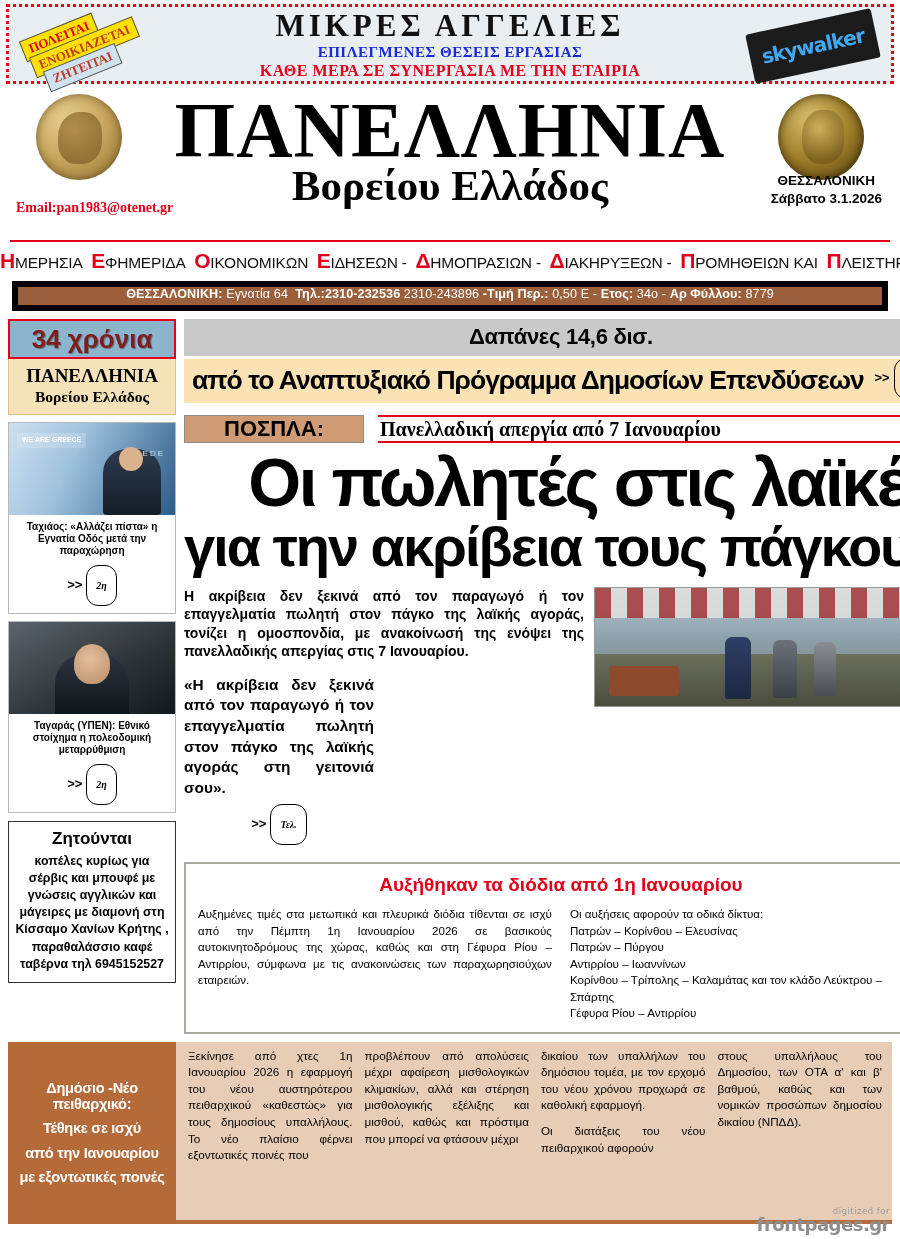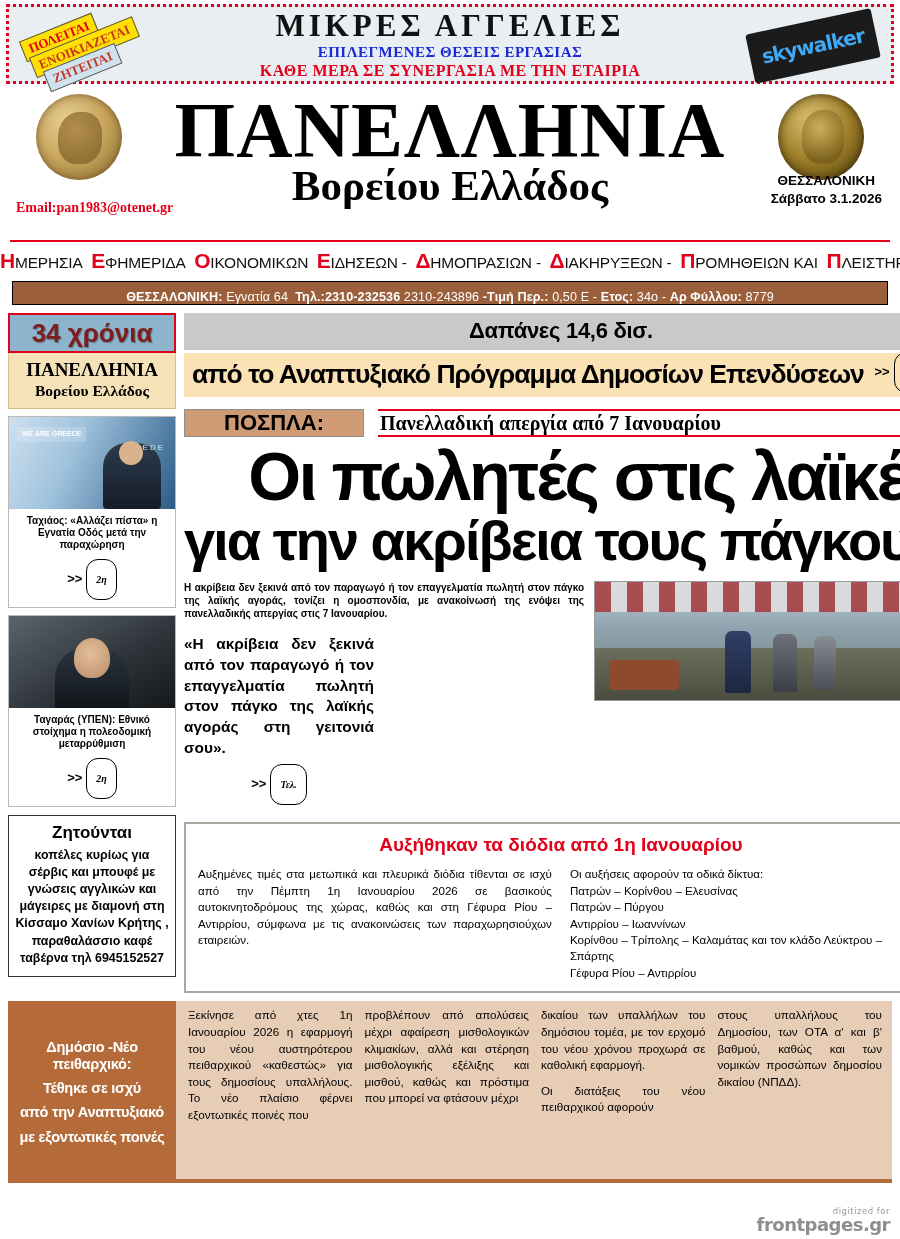--- a/index.html
+++ b/index.html
@@ -125,11 +125,11 @@
 
   
   .infobar{
-    margin:2px 12px 0 12px; height:24px;
+    margin:2px 12px 0 12px; height:30px;
     background:#9b5f3b; color:#fff;
-    display:flex; align-items:flex-end; justify-content:center;
+    display:flex; align-items:flex-start; justify-content:center;
     font-size:12.6px; font-weight:bold; letter-spacing:.1px;
-    border:1px solid #000000;
+    border:6px solid #000000;
   }
   .infobar .reg{ font-weight:normal; }
 

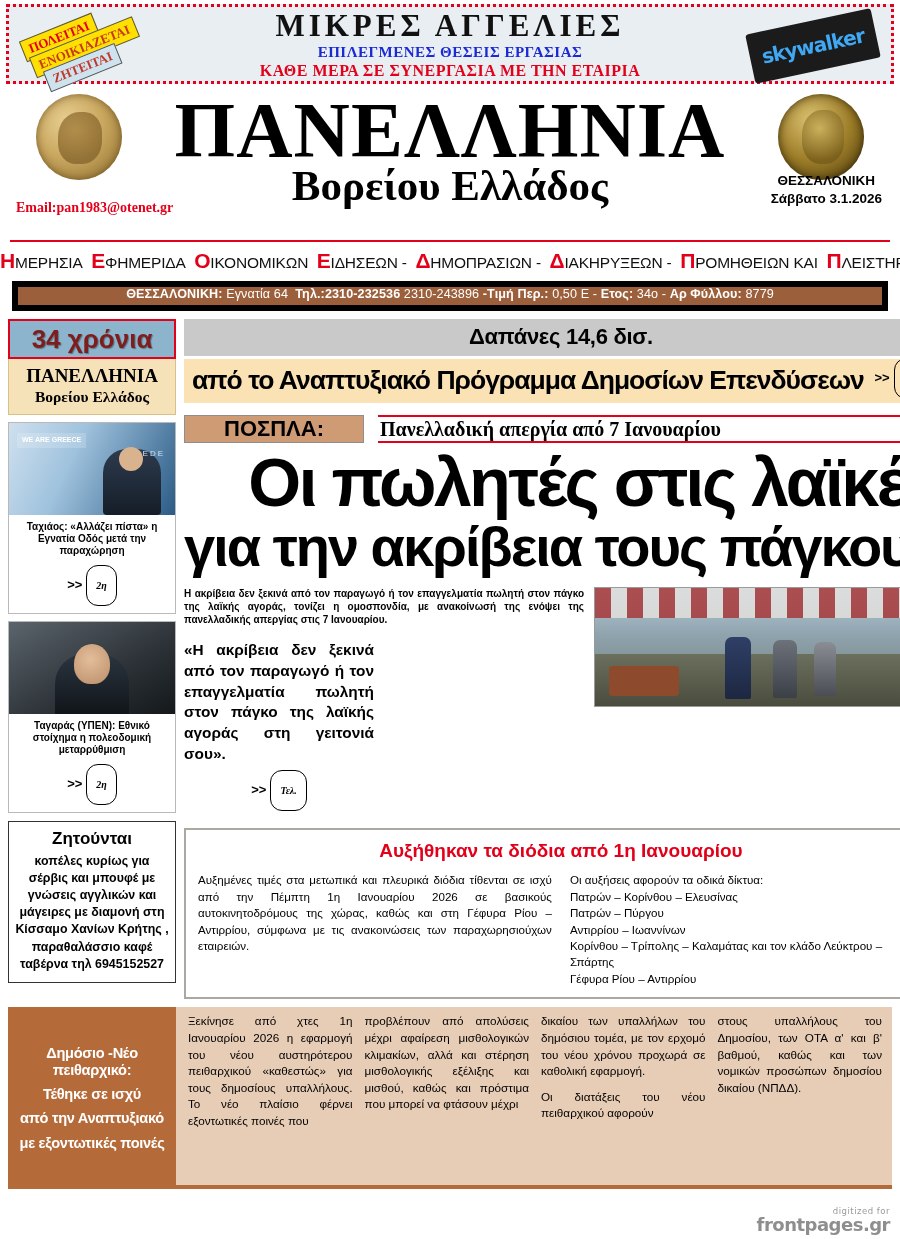--- a/index.html
+++ b/index.html
@@ -243,7 +243,7 @@
   .leadrow{ display:flex; margin-top:12px; }
   .leadtext{ width:400px; flex:0 0 400px; }
   .lead{
-    font-size:10px; line-height:1.32; text-align:justify; font-weight:bold;
+    font-size:14px; line-height:1.32; text-align:justify; font-weight:bold;
   }
   .quote{
     margin-top:14px; font-size:15.4px; line-height:1.34; text-align:justify;

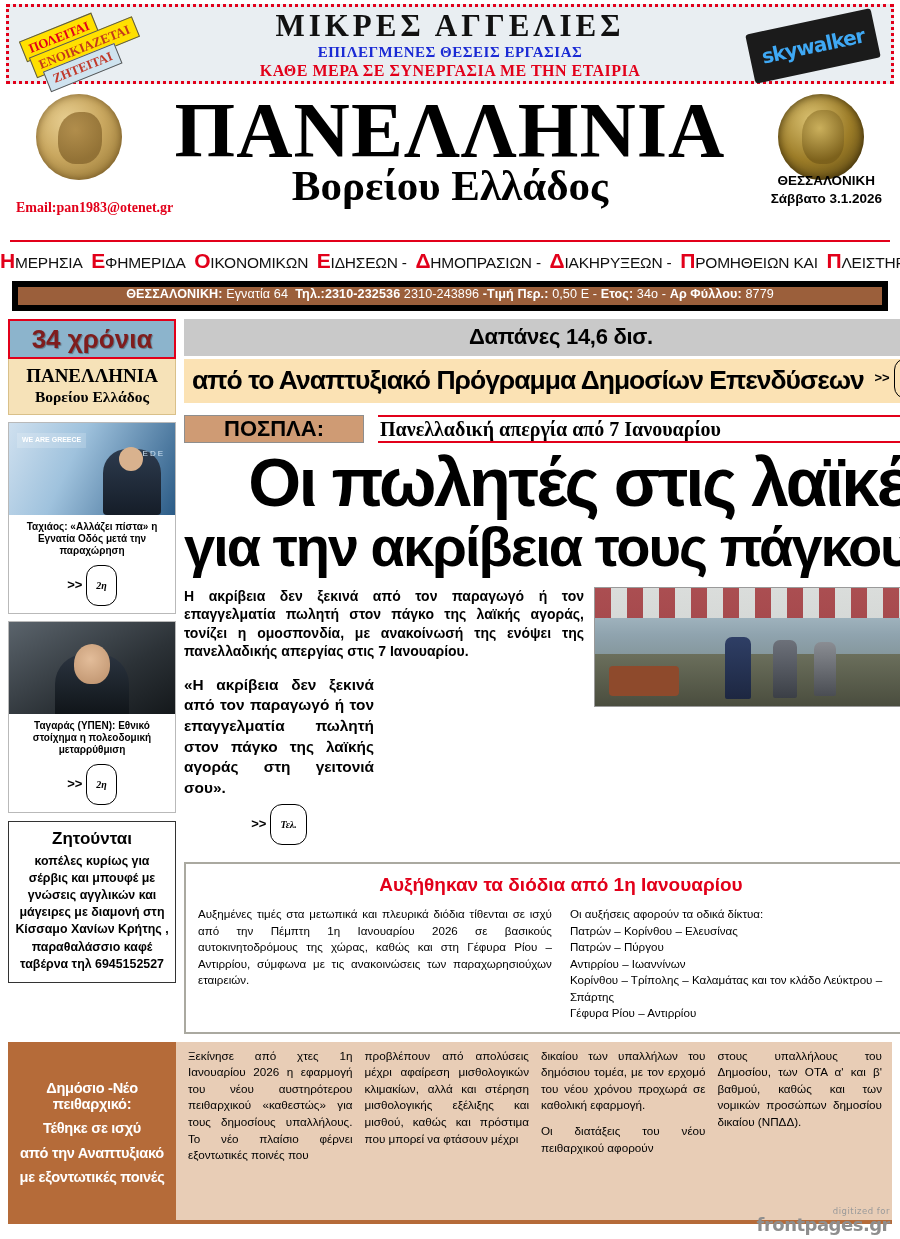--- a/index.html
+++ b/index.html
@@ -456,7 +456,7 @@
   <div class="bt-title">
     <div>Δημόσιο -Νέο πειθαρχικό:</div>
     <div>Τέθηκε σε ισχύ</div>
-    <div>από την Αναπτυξιακό</div>
+    <div>από την Ιανουαρίου</div>
     <div>με εξοντωτικές ποινές</div>
   </div>
   <div class="bt-cols">

